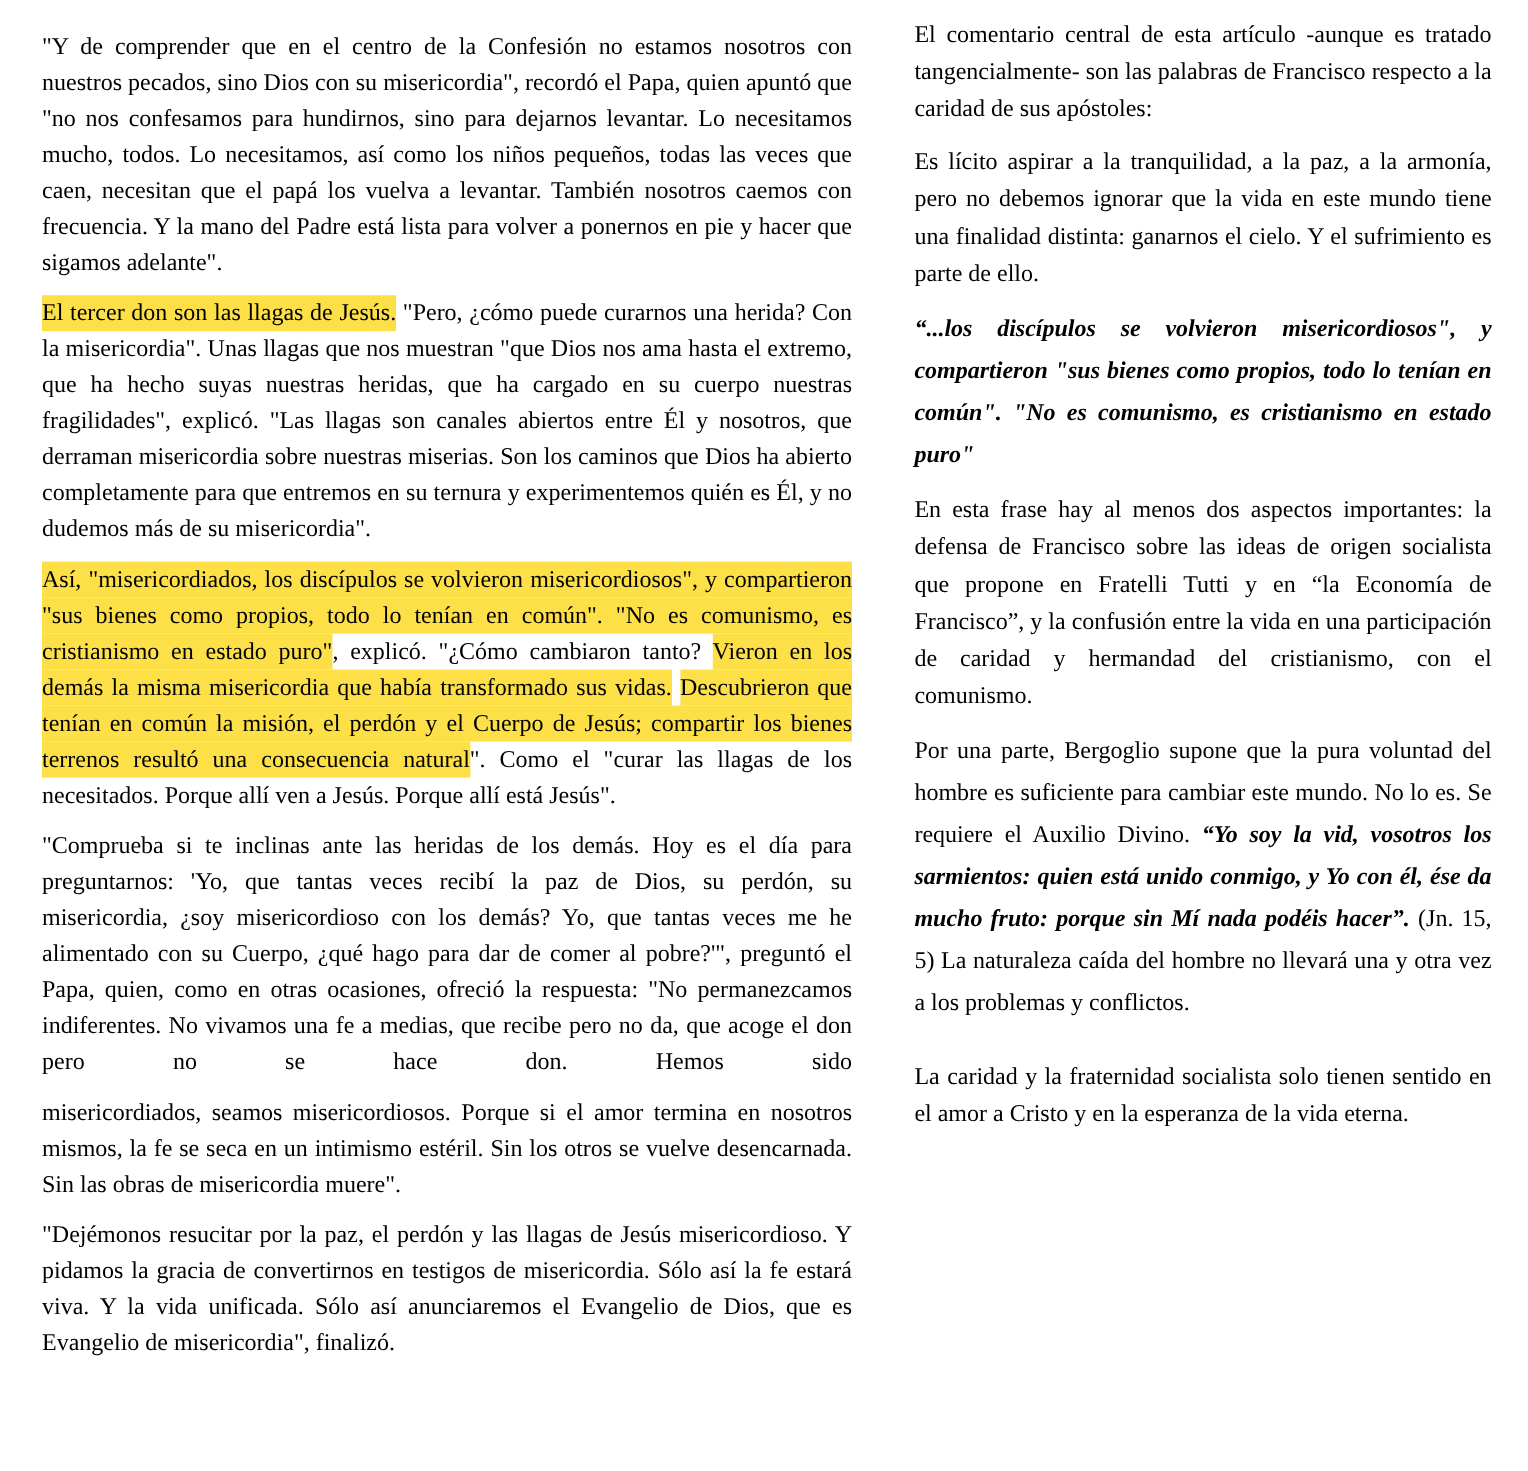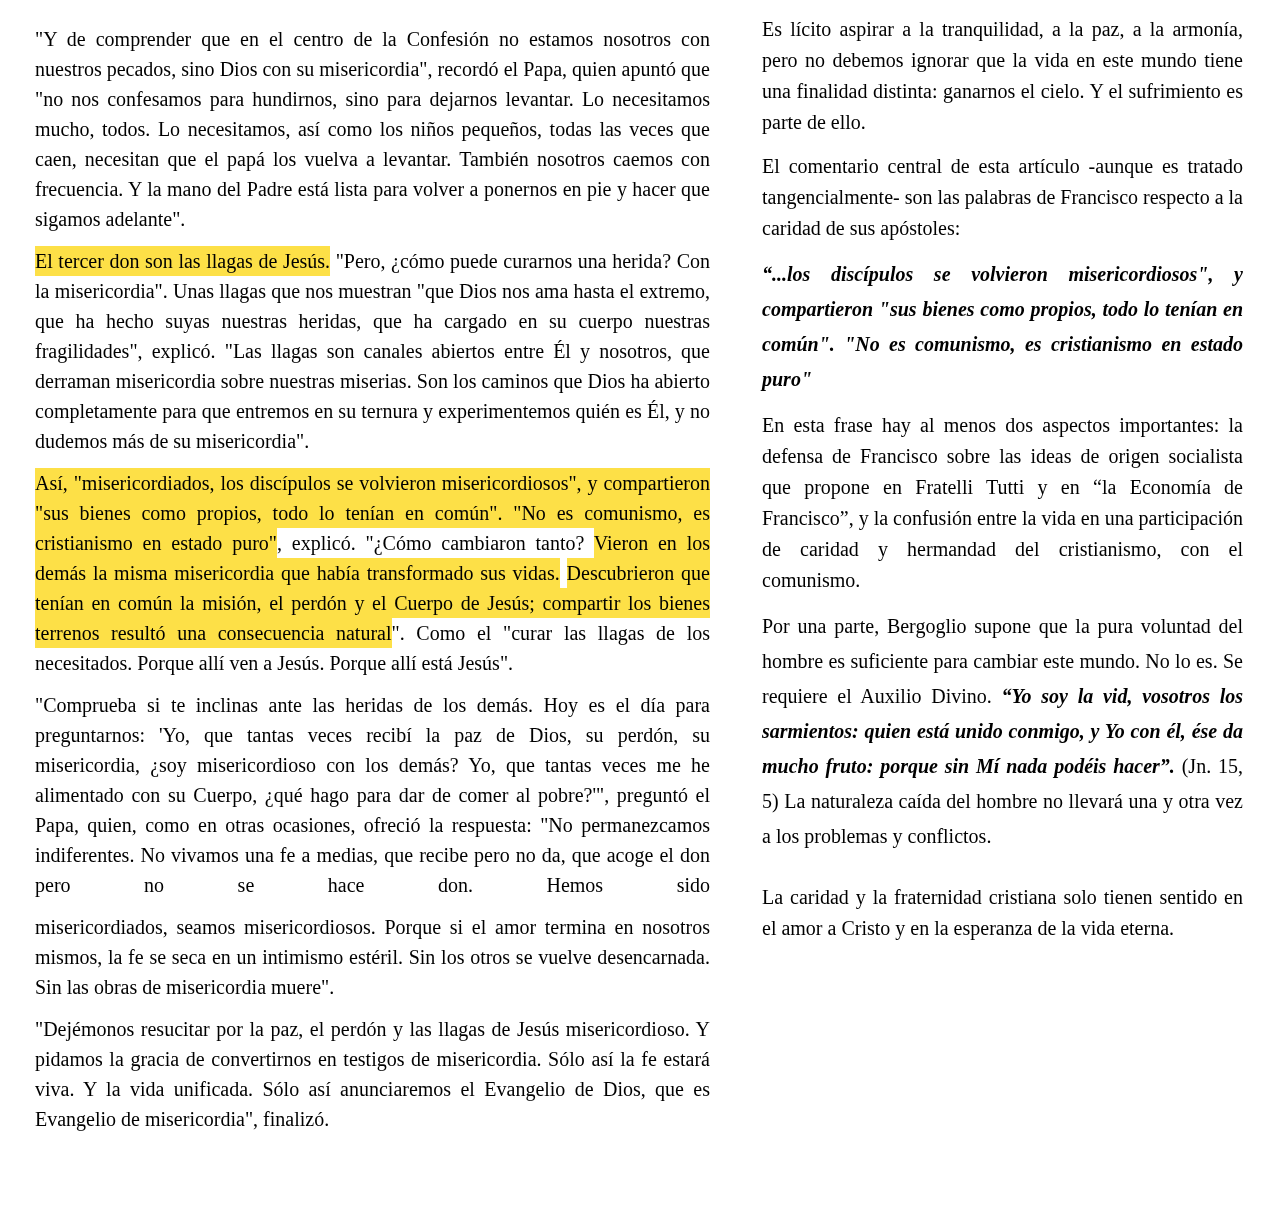--- a/index.html
+++ b/index.html
@@ -74,9 +74,9 @@
 
   <div class="col col-right">
 
+    <p><span>El comentario central de esta artículo -aunque es tratado tangencialmente- son las palabras de Francisco respecto a la caridad de sus apóstoles:</span></p>
+
     <p><span>Es lícito aspirar a la tranquilidad, a la paz, a la armonía, pero no debemos ignorar que la vida en este mundo tiene una finalidad distinta: ganarnos el cielo. Y el sufrimiento es parte de ello.</span></p>
-
-    <p><span>El comentario central de esta artículo -aunque es tratado tangencialmente- son las palabras de Francisco respecto a la caridad de sus apóstoles:</span></p>
 
     <p class="bi-par"><span class="bi">“...los discípulos se volvieron misericordiosos", y compartieron "sus bienes como propios, todo lo tenían en común". "No es comunismo, es cristianismo en estado puro"</span></p>
 

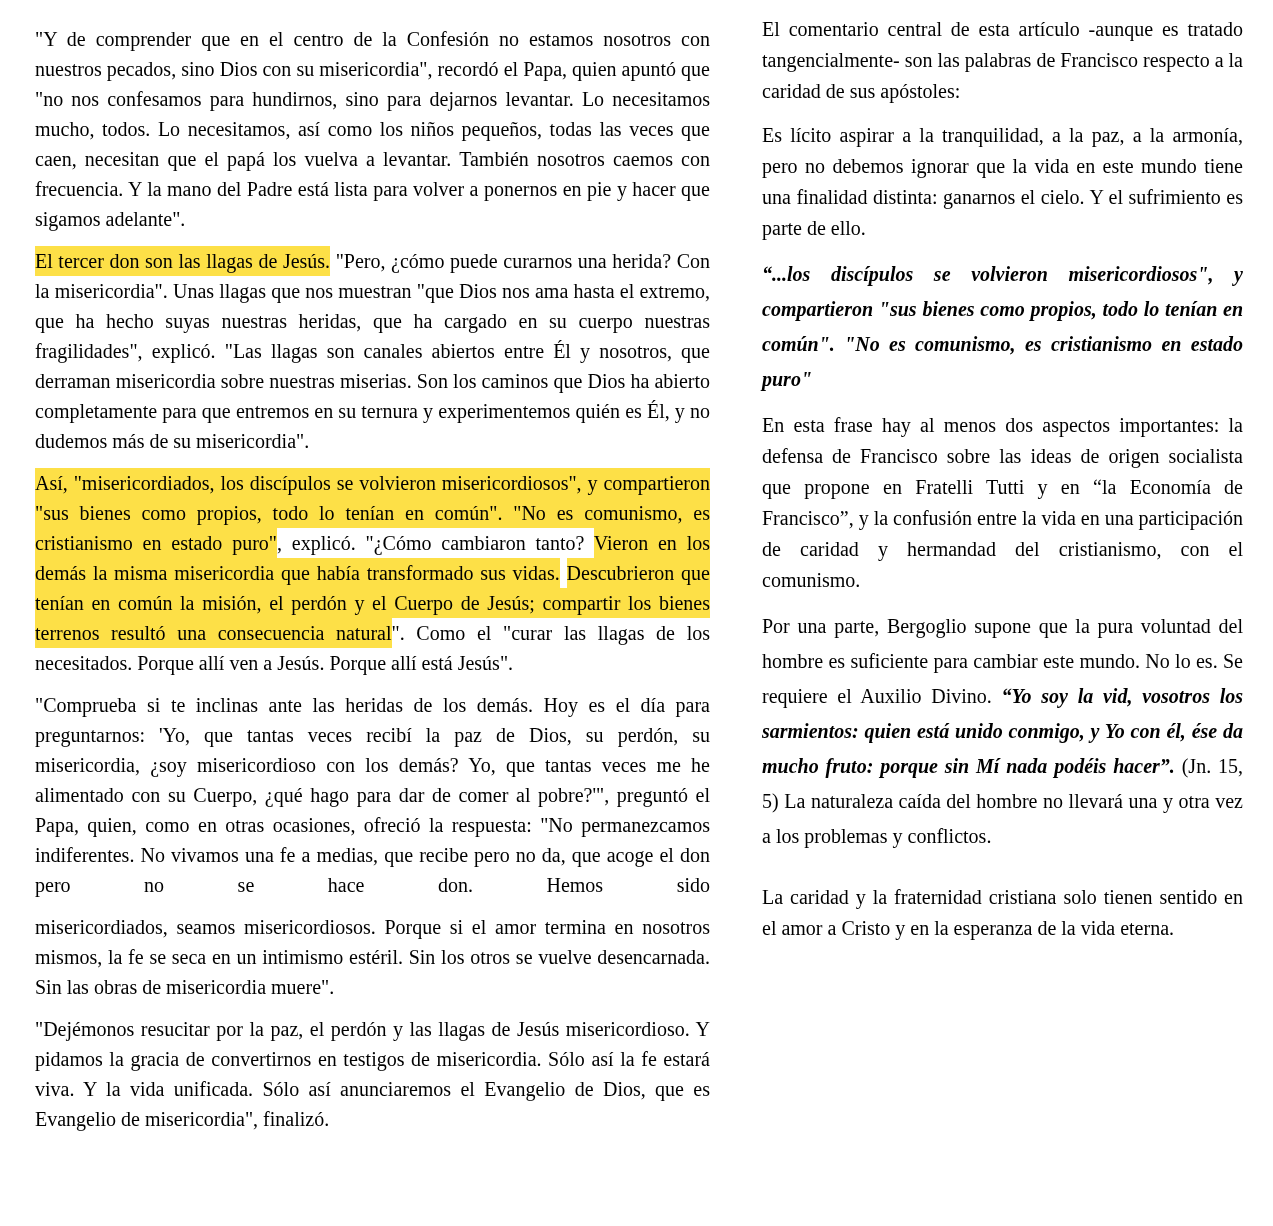--- a/index.html
+++ b/index.html
@@ -85,7 +85,7 @@
     <p class="bi-par"><span>Por una parte, Bergoglio supone que la pura voluntad del hombre es suficiente para cambiar este mundo. No lo es. Se requiere el Auxilio Divino. </span><span class="bi">“Yo soy la vid, vosotros los sarmientos: quien está unido conmigo, y Yo con él, ése da mucho fruto: porque sin Mí nada podéis hacer”.</span><span> (Jn. 15, 5) La naturaleza caída del hombre no llevará una y otra vez a los problemas y conflictos.</span></p>
 
 
-    <p class="spaced-before"><span>La caridad y la fraternidad cristiana solo tienen sentido en el amor a Cristo y en la esperanza de la vida eterna.</span></p>
+    <p class="spaced-before"><span>La caridad y la fraternidad socialista solo tienen sentido en el amor a Cristo y en la esperanza de la vida eterna.</span></p>
 
   </div>
 

